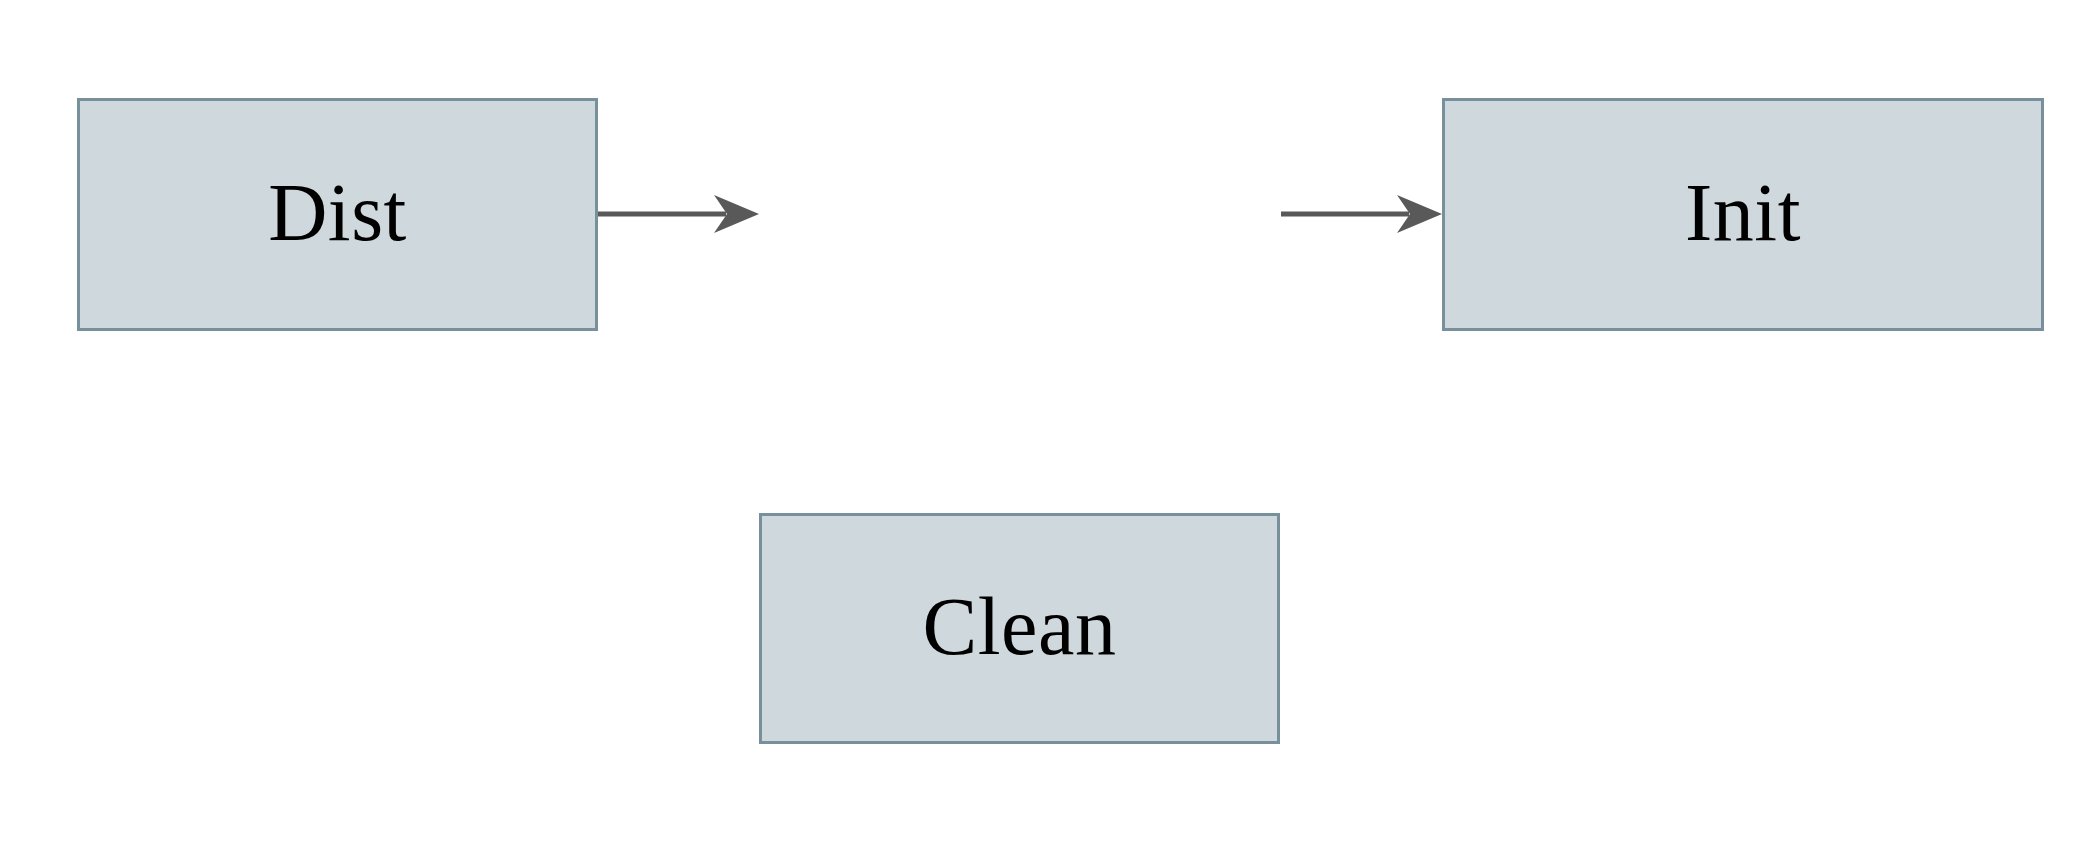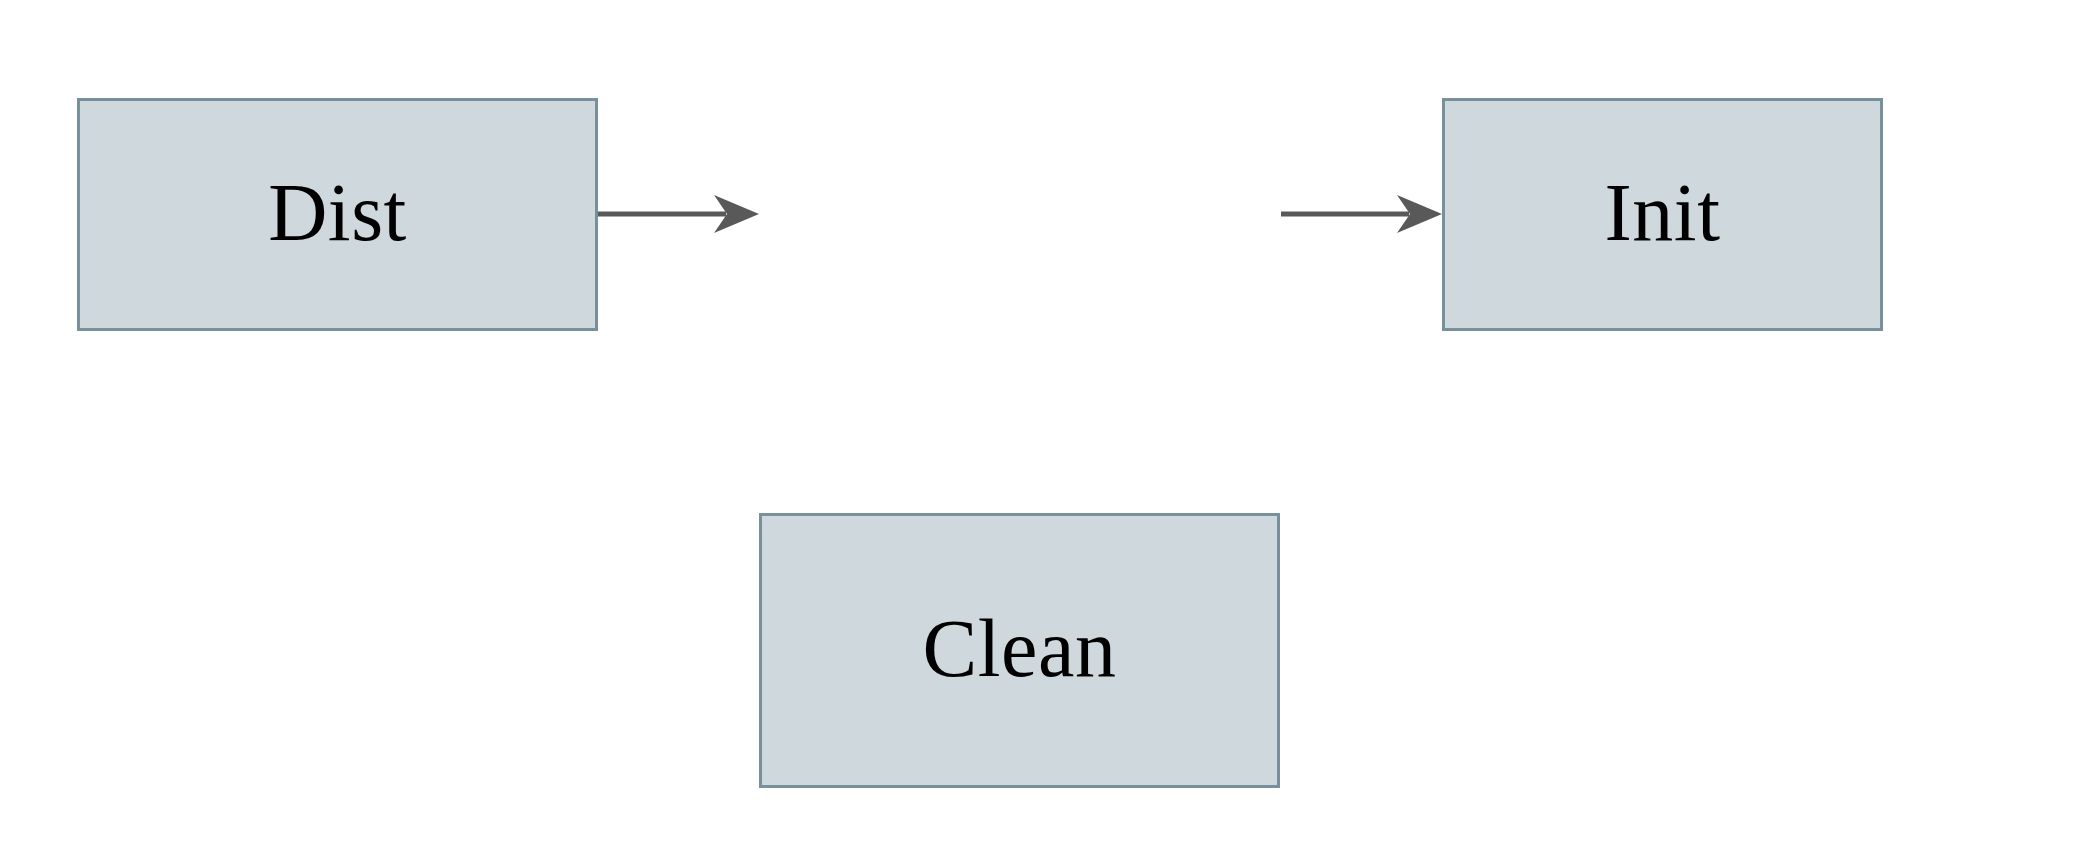--- a/index.html
+++ b/index.html
@@ -43,7 +43,7 @@
   }
   .node-dist    { left: 73px;   top: 98px;  }
   .node-compile { left: 755px;  top: 98px;  }
-  .node-init    { left: 1438px; top: 98px; width: 441px; }
+  .node-init    { left: 1438px; top: 98px; width: 602px; }
   .node-clean   { left: 755px;  top: 513px; height: 275px; align-items: center; }
   .edges-overlay {
     position: absolute;

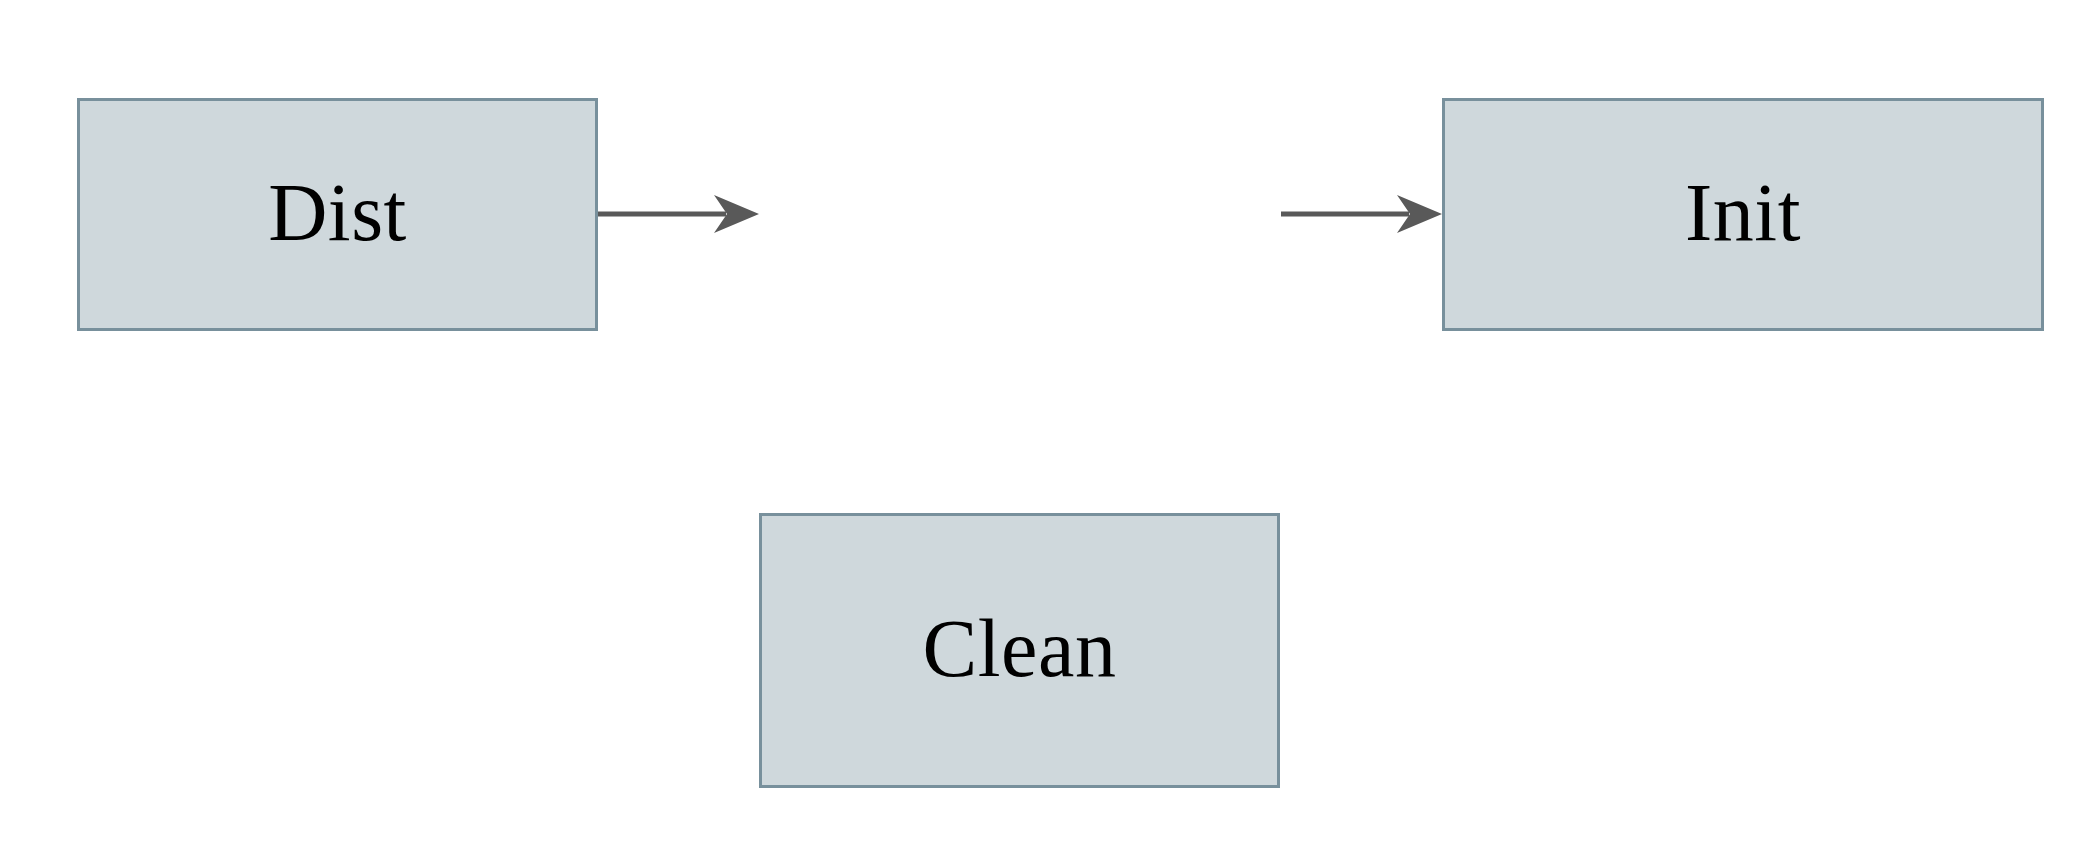--- a/index.html
+++ b/index.html
@@ -44,7 +44,7 @@
   .node-dist    { left: 73px;   top: 98px;  }
   .node-compile { left: 755px;  top: 98px;  }
   .node-init    { left: 1438px; top: 98px; width: 602px; }
-  .node-clean   { left: 755px;  top: 513px; height: 275px; align-items: center; }
+  .node-clean   { left: 755px;  top: 513px; height: 231px; align-items: center; }
   .edges-overlay {
     position: absolute;
     left: 0;

